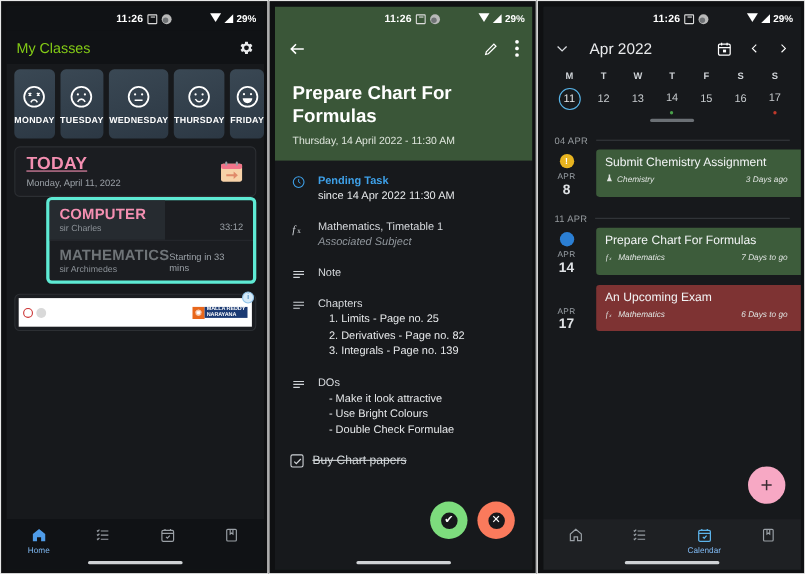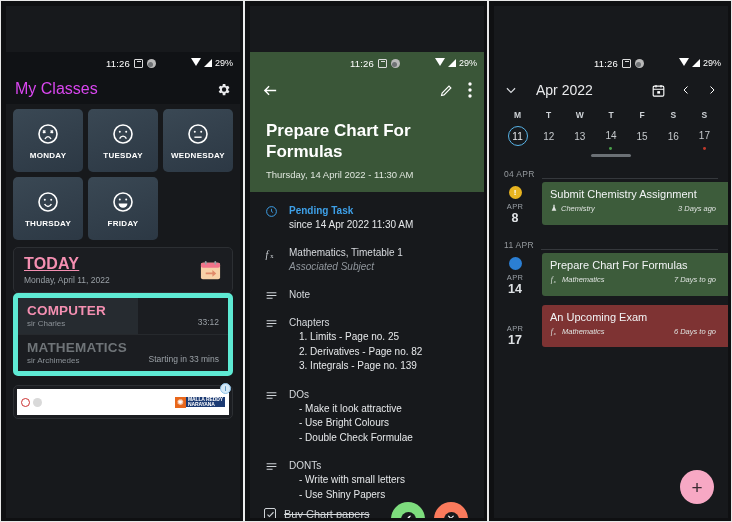--- a/index.html
+++ b/index.html
@@ -22,9 +22,8 @@
   
   .statusbar {
     height: 22px; display: flex; align-items: center;
-    font-size: 9px; color: #ffffff; font-weight: normal;
+    font-size: 9px; color: #ffffff; font-weight: bold;
     padding: 0 7px;
-    margin-top: 46px;
   }
   .sb-left { flex: 0 0 auto; width: 58px; }
   .sb-center { flex: 1; display: flex; align-items: center; justify-content: center; gap: 4px; }

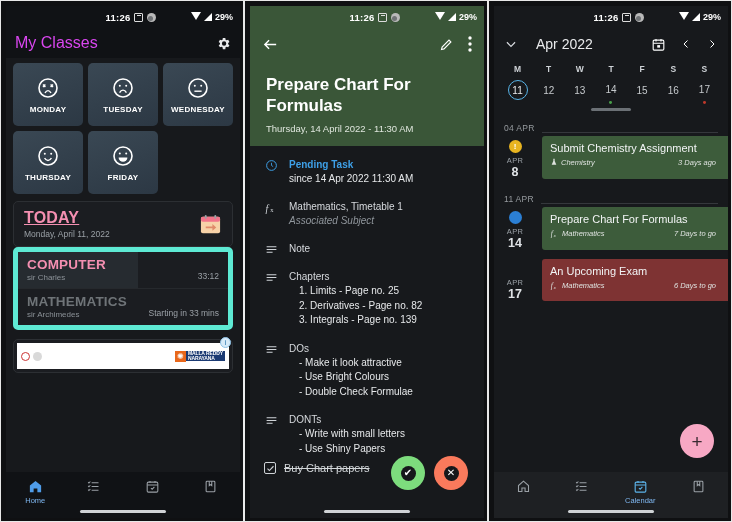--- a/index.html
+++ b/index.html
@@ -49,7 +49,7 @@
     height: 30px; background: #101215; display: flex; align-items: center;
     padding: 0 9px; justify-content: space-between;
   }
-  .p1-title { font-size: 16px; color: #d946ef; font-weight: normal; }
+  .p1-title { font-size: 13px; color: #84cc16; font-weight: normal; }
   .gear { width: 15px; height: 15px; }
   .p1-body { padding: 5px 7px 0 7px; }
   .daygrid { display: grid; grid-template-columns: repeat(3, 1fr); gap: 5px; }

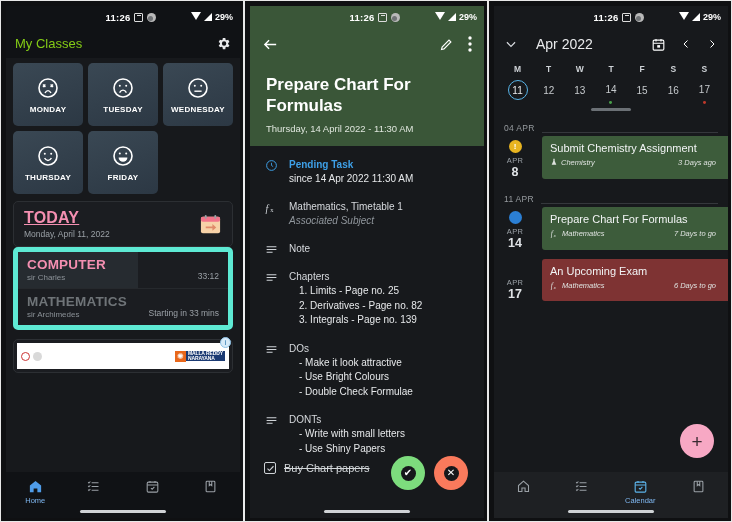--- a/index.html
+++ b/index.html
@@ -52,7 +52,7 @@
   .p1-title { font-size: 13px; color: #84cc16; font-weight: normal; }
   .gear { width: 15px; height: 15px; }
   .p1-body { padding: 5px 7px 0 7px; }
-  .daygrid { display: grid; grid-template-columns: repeat(3, 1fr); gap: 5px; }
+  .daygrid { display: grid; grid-template-columns: repeat(5, 1fr); gap: 5px; }
   .daycard {
     height: 63px; border-radius: 5px;
     background: linear-gradient(160deg,#3a4854 0%, #2c3844 100%);

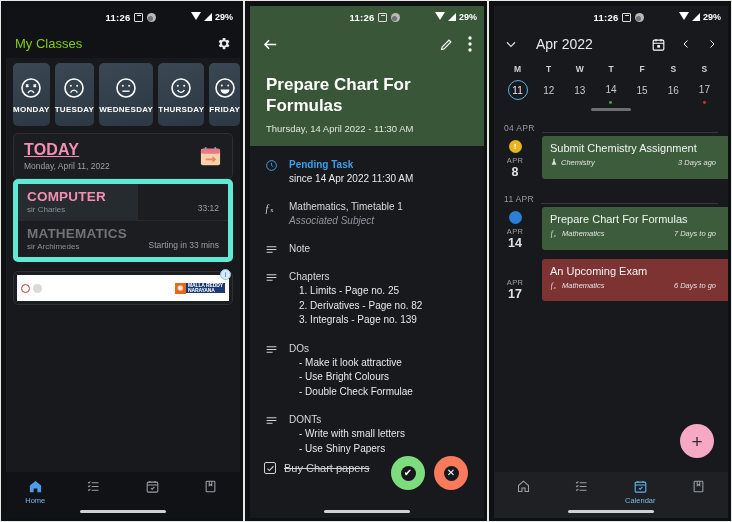--- a/index.html
+++ b/index.html
@@ -141,7 +141,7 @@
   .dot { width: 3px; height: 3px; border-radius:50%; margin-top:2px;}
   .strip-handle { width: 40px; height: 2.5px; border-radius:2px; background:#6b7075; margin: 4px auto 0 auto;}
   .agenda { padding: 6px 0 0 0; }
-  .daygroup { display:flex; align-items:flex-end; gap: 7px; padding: 6px 10px 3px 10px;}
+  .daygroup { display:flex; align-items:center; gap: 7px; padding: 6px 10px 3px 10px;}
   .daygroup .lab { font-size: 8.5px; color:#969b9f; letter-spacing:.3px; }
   .daygroup .line { flex:1; height:1px; background:#35383c; }
   .evrow { display:flex; align-items: stretch; gap: 6px; padding: 0 0 9px 0; }

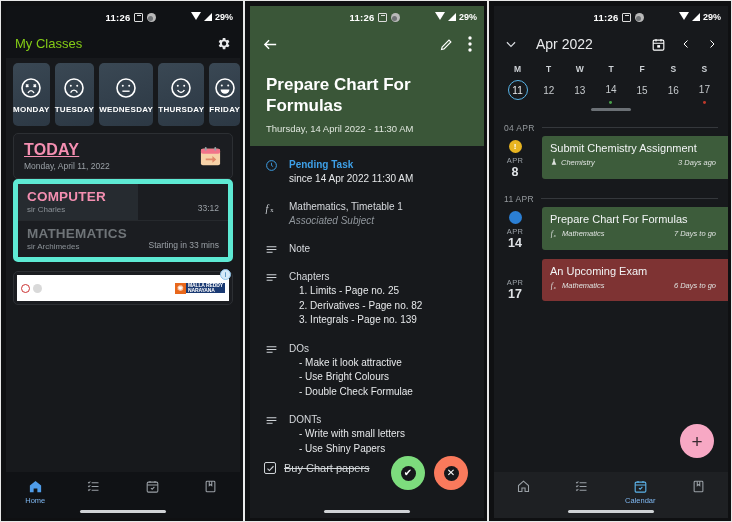--- a/index.html
+++ b/index.html
@@ -69,7 +69,7 @@
   .bigbtn .bb-sub { font-size: 8.5px; color: #9aa0a6; margin-top: 2px; }
 
   .sec-label { font-size: 8px; color: #8e949a; margin: 9px 2px 4px 2px; }
-  .upcoming { border: 5px solid #5eead4; border-radius: 5px; overflow: hidden; background: #1b1d21; }
+  .upcoming { border: 3px solid #5eead4; border-radius: 5px; overflow: hidden; background: #1b1d21; margin-left: 29px; }
   .uprow { position: relative; padding: 5px 9px 6px 9px; }
   .uprow + .uprow { border-top: 1px solid #26292d; }
   .uprow .prog { position: absolute; left:0; top:0; bottom:0; background: #262b30; }

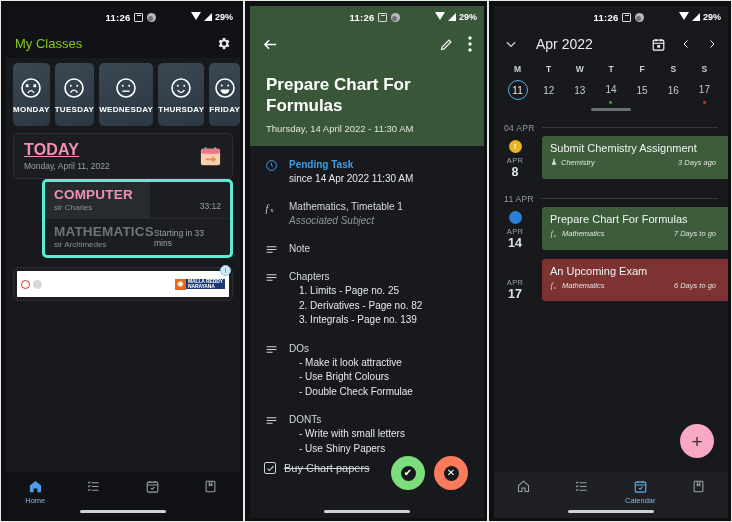--- a/index.html
+++ b/index.html
@@ -468,20 +468,6 @@
             </div>
           </div>
 
-          <div class="drow" style="margin-bottom:6px">
-            <span class="dic">
-              <svg width="13" height="13" viewBox="0 0 24 24" stroke="#cfd3d7" stroke-width="2" fill="none">
-                <path d="M3 7h18M3 12h18M3 17h11"></path>
-              </svg>
-            </span>
-            <div class="dtxt">
-              <div class="dhead">DONTs</div>
-              <div class="dlist">
-                <div>- Write with small letters</div>
-                <div>- Use Shiny Papers</div>
-              </div>
-            </div>
-          </div>
         </div>
 
         <div class="chk-row">

